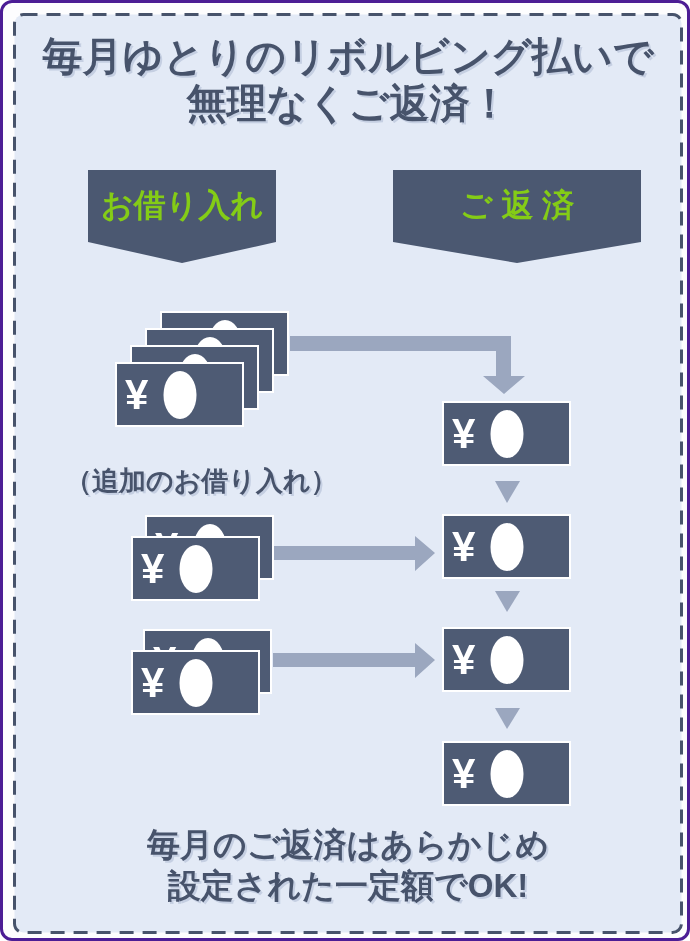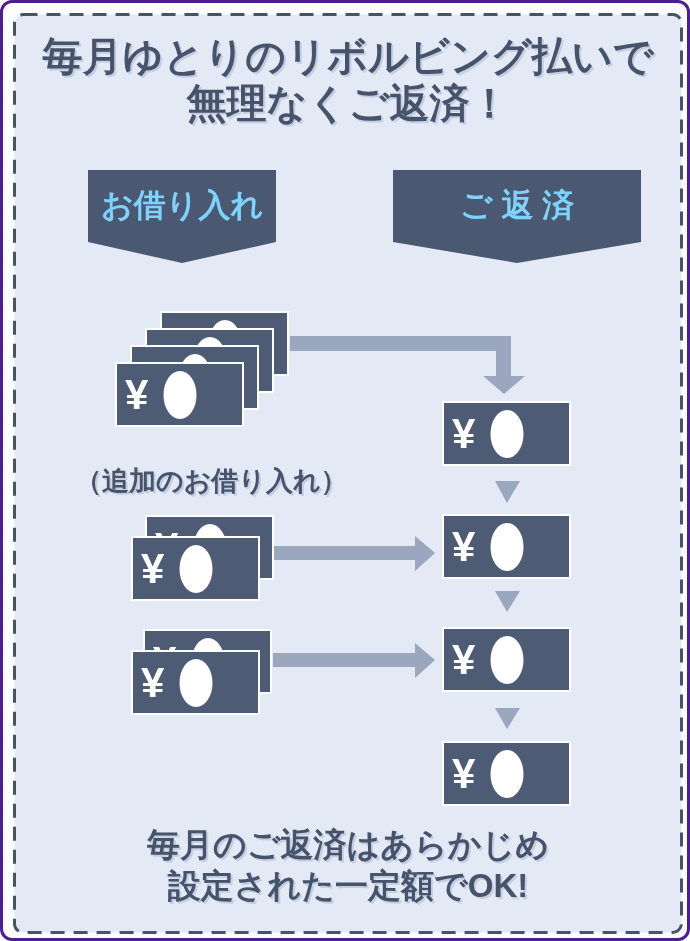--- a/index.html
+++ b/index.html
@@ -24,7 +24,7 @@
     clip-path:polygon(0 0,100% 0,100% 77.4%,50% 100%,0 77.4%);
     display:flex;align-items:center;justify-content:center;
     padding-bottom:21px;box-sizing:border-box;
-    color:#7dd3fc;font-weight:bold;font-size:32px;white-space:pre;
+    color:#84cc16;font-weight:bold;font-size:32px;white-space:pre;
   }
   .banner-borrow{left:85px;width:188px;}
   .banner-repay{left:390px;width:248px;}

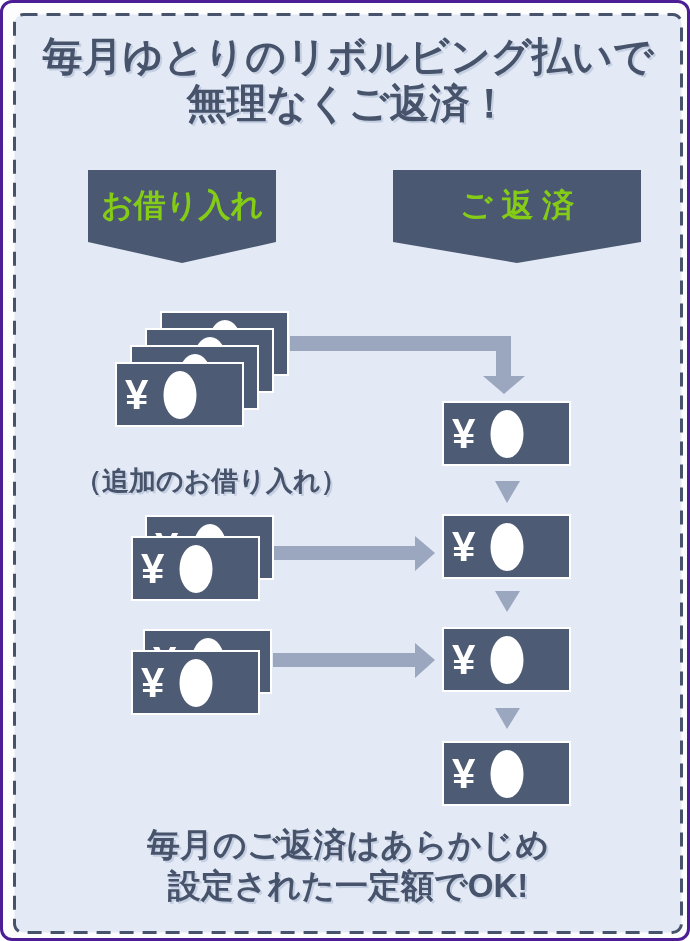--- a/index.html
+++ b/index.html
@@ -45,7 +45,7 @@
   .note{
     position:absolute;left:62px;top:460px;
     color:#47536b;font-weight:bold;font-size:27px;
-    text-shadow:2px 2px 0 #c5cfe2;white-space:pre;margin-left:10px;
+    text-shadow:2px 2px 0 #c5cfe2;white-space:pre;
   }
   .footer-text{
     position:absolute;left:0;top:822px;width:690px;text-align:center;

